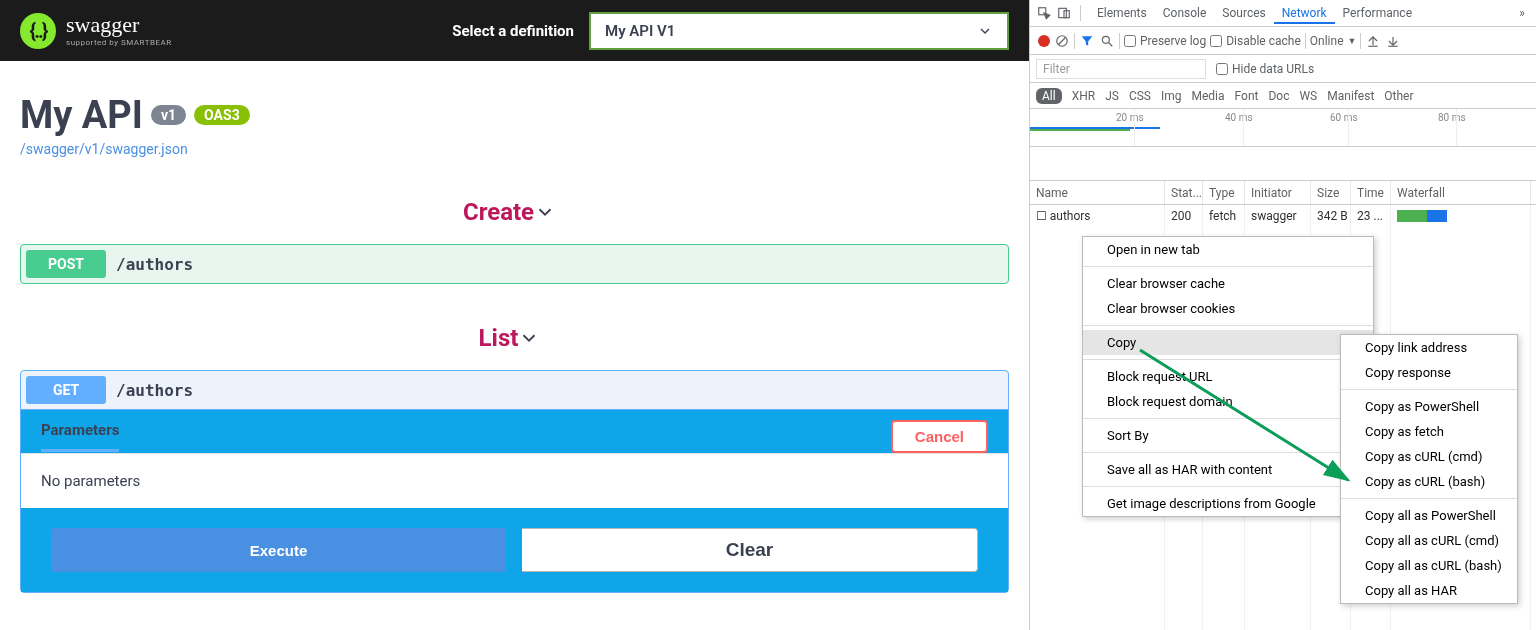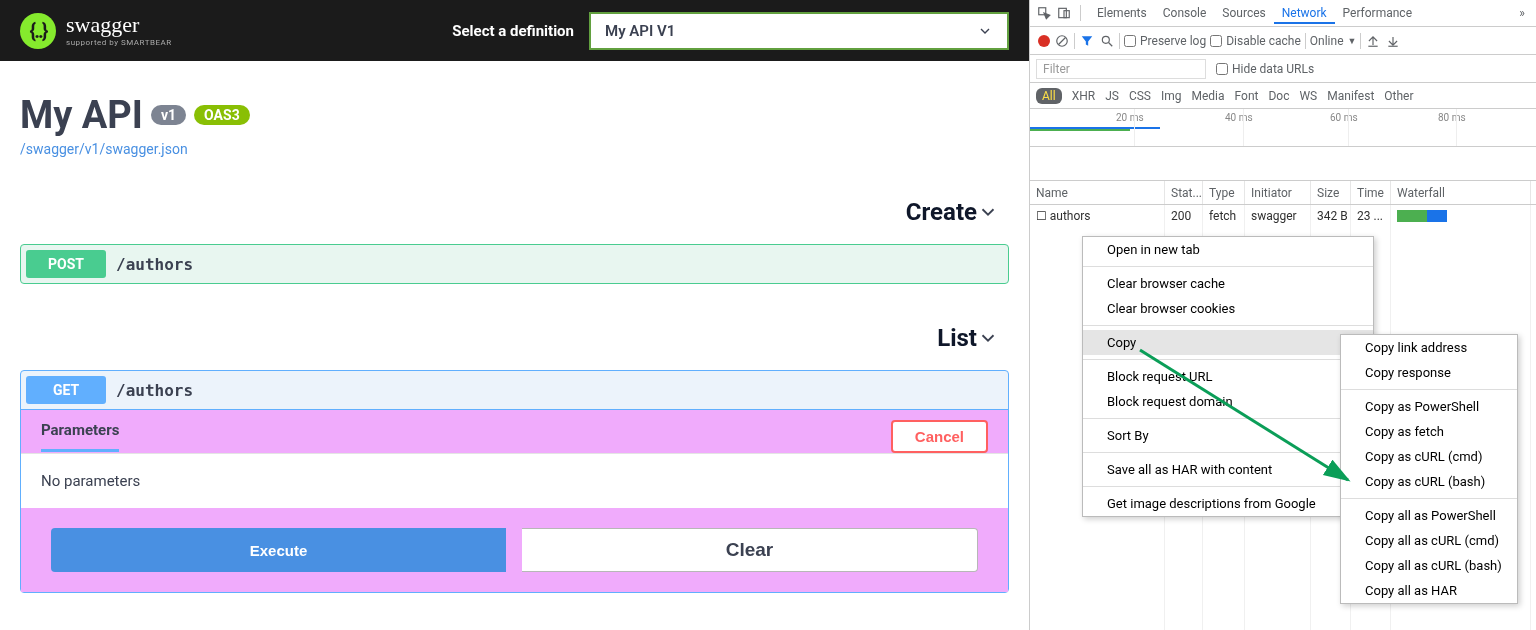--- a/index.html
+++ b/index.html
@@ -58,7 +58,7 @@
   .dt-filterrow { height:28px; border-bottom:1px solid #ccc; display:flex; align-items:center; padding:0 6px; gap:10px; }
   .dt-filterbox { border:1px solid #ddd; height:20px; width:170px; padding:0 6px; font-size:12px; color:#999; display:flex; align-items:center; }
   .dt-filtertypes { height:26px; border-bottom:1px solid #ccc; display:flex; align-items:center; padding:0 6px; gap:10px; font-size:12px; color:#5f6367; }
-  .ft-all { background:#606367; color:#fde047; border-radius:6px; padding:1px 6px; }
+  .ft-all { background:#606367; color:#ffffff; border-radius:6px; padding:1px 6px; }
   .dt-timeline { height:38px; border-bottom:1px solid #ccc; position:relative; font-size:10px; color:#888; }
   .tl-tick { position:absolute; top:3px; }
   .tl-bar { position:absolute; left:0; top:18px; height:2px; background:#1a73e8; width:130px; }

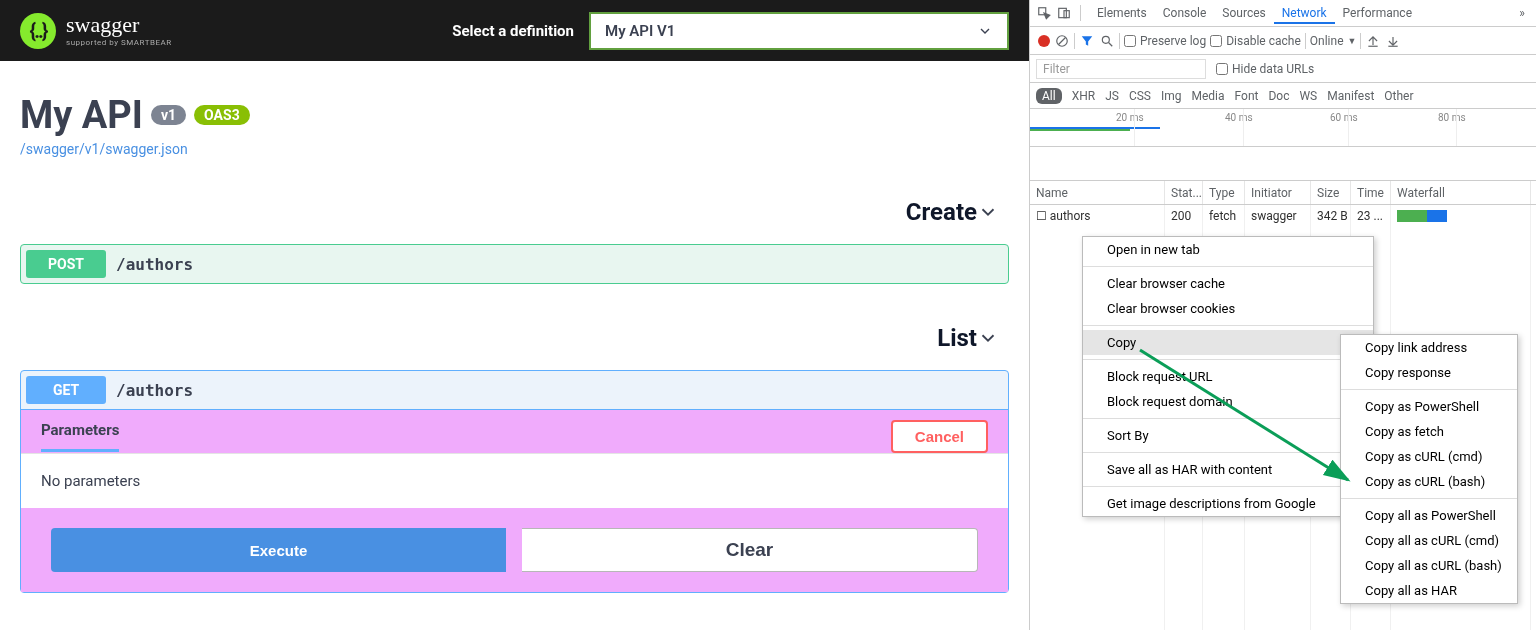--- a/index.html
+++ b/index.html
@@ -22,7 +22,7 @@
   .badge-oas { background:#89bf04; color:#fff; border-radius:14px; padding:2px 10px; font-size:14px; font-weight:700; }
   .api-link { color:#4990e2; font-size:14px; margin-top:4px; display:inline-block; }
   
-  .opblock-tag { font-size:24px; font-weight:700; color:#0f172a; margin-top:32px; display:flex; justify-content:flex-end; align-items:center; padding:8px 10px 8px 0; }
+  .opblock-tag { font-size:24px; font-weight:700; color:#be185d; margin-top:32px; display:flex; justify-content:center; align-items:center; padding:8px 10px 8px 0; }
   .opblock-tag svg { width:22px; height:22px; }
   
   .opblock { border-radius:4px; margin-top:10px; }

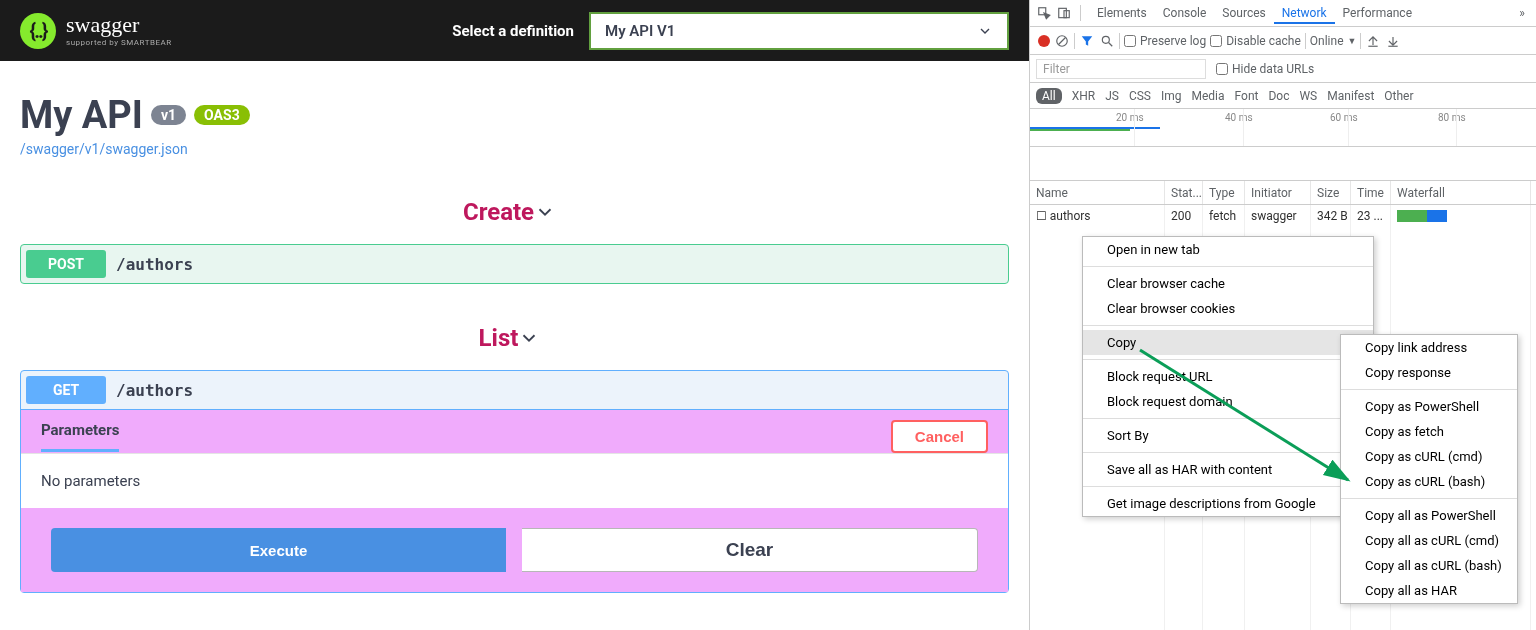--- a/index.html
+++ b/index.html
@@ -34,7 +34,7 @@
   .method-get  { background:#61affe; }
   .path { font-family: ui-monospace, Menlo, Consolas, monospace; font-weight:700; font-size:16px; color:#3b4151; margin-left:10px; }
   
-  .opblock-body { border-top:1px solid #61affe; background:#f0abfc; }
+  .opblock-body { border-top:1px solid #61affe; background:#0ea5e9; }
   .params-header { display:flex; justify-content:space-between; align-items:center; padding:10px 20px 0 20px; }
   .params-title { font-weight:700; color:#3b4151; font-size:15px; padding-bottom:10px; border-bottom:3px solid #61affe; }
   .btn-cancel { border:2px solid #ff6060; color:#ff6060; background:#fff; padding:6px 22px; border-radius:4px; font-weight:700; font-size:15px; }

